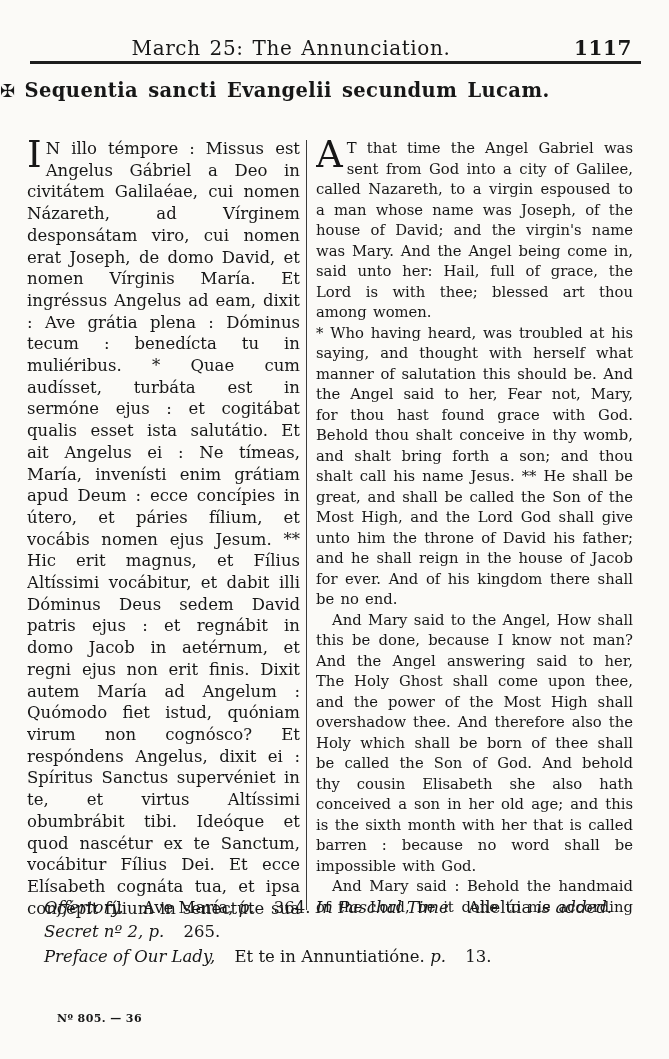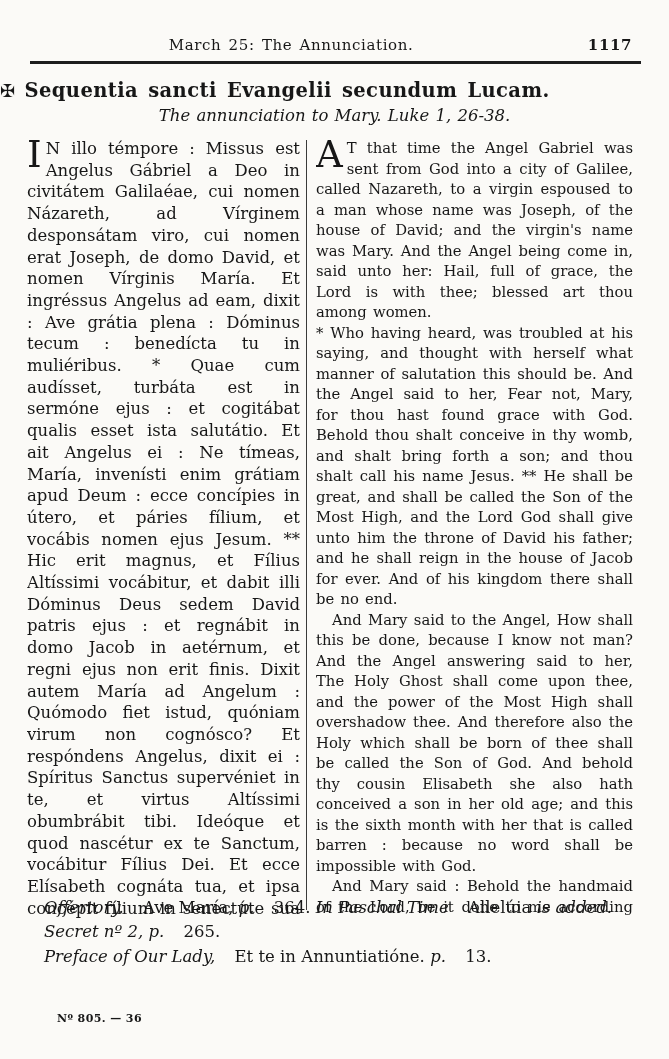--- a/index.html
+++ b/index.html
@@ -21,7 +21,7 @@
     position: absolute;
     top: 36px; left: 30px; right: 37px;
     height: 22px;
-    font-size: 15px;
+    font-size: 20px;
     letter-spacing: 0.6px;
     word-spacing: 2px;
   }

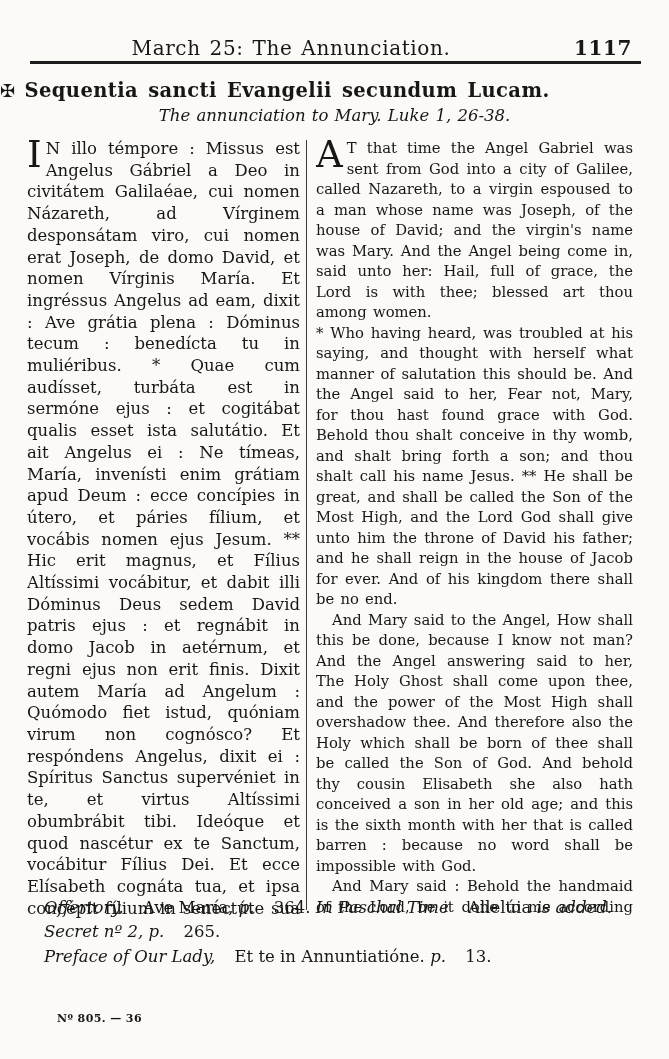--- a/index.html
+++ b/index.html
@@ -142,7 +142,6 @@
 
   <h1 class="gospel-title"><span class="cross">✠</span><span>Sequentia sancti Evangelii secundum Lucam.</span></h1>
 
-  <div class="subtitle">The annunciation to Mary.  Luke 1, 26-38.</div>
 
   <div class="col latin">
     <p class="body-par"><span class="dropcap">I</span><span>N illo témpore : Missus est Angelus Gábriel a Deo in civitátem Galilaéae, cui nomen Názareth, ad Vírginem desponsátam viro, cui nomen erat Joseph, de domo David, et nomen Vírginis María. Et ingréssus Angelus ad eam, dixit : Ave grátia plena : Dóminus tecum : benedícta tu in muliéribus. * Quae cum audísset, turbáta est in sermóne ejus : et cogitábat qualis esset ista salutátio. Et ait Angelus ei : Ne tímeas, María, invenísti enim grátiam apud Deum : ecce concípies in útero, et páries fílium, et vocábis nomen ejus Jesum. ** Hic erit magnus, et Fílius Altíssimi vocábitur, et dabit illi Dóminus Deus sedem David patris ejus : et regnábit in domo Jacob in aetérnum, et regni ejus non erit finis. Dixit autem María ad Angelum : Quómodo fiet istud, quóniam virum non cognósco? Et respóndens Angelus, dixit ei : Spíritus Sanctus supervéniet in te, et virtus Altíssimi obumbrábit tibi. Ideóque et quod nascétur ex te Sanctum, vocábitur Fílius Dei. Et ecce Elísabeth cognáta tua, et ipsa concépit fílium in senectúte sua : et hic mensis sextus est illi, quae vocátur stérilis : quia non erit impossíbile apud Deum omne verbum. Dixit autem María : Ecce ancílla Dómini, fiat mihi secúndum verbum tuum.</span></p>

